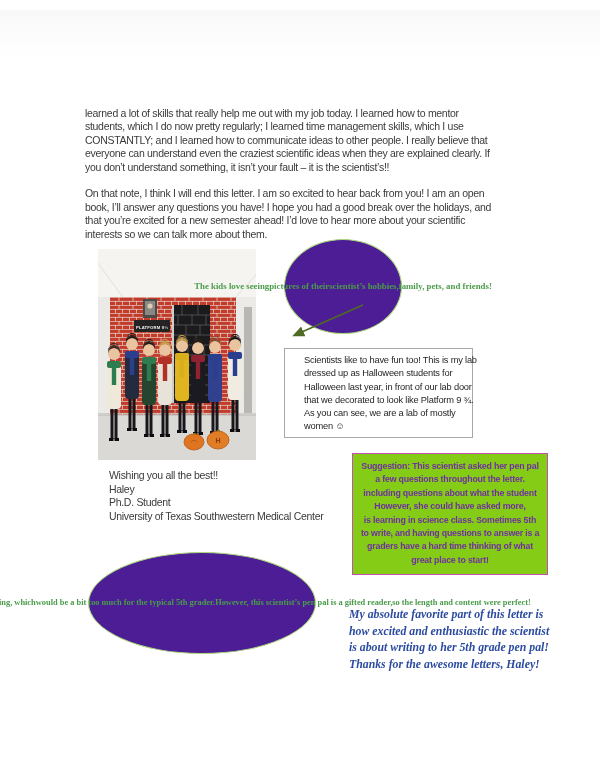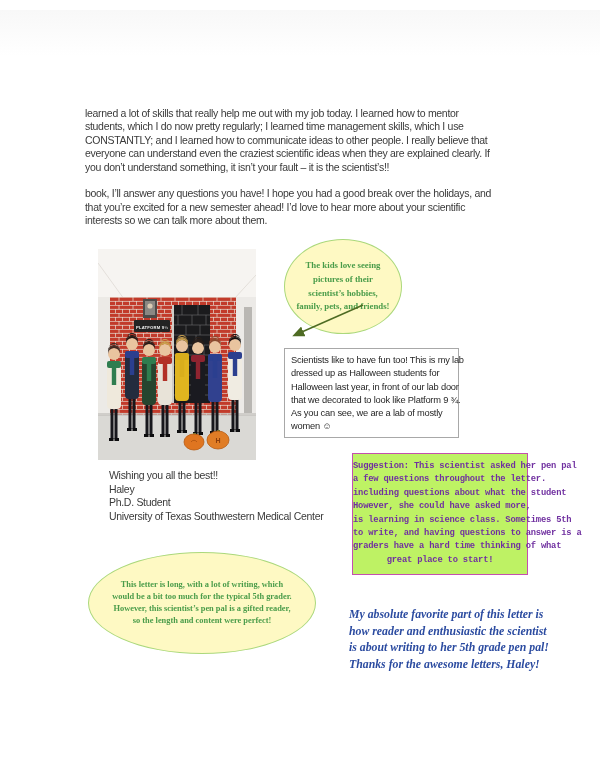--- a/index.html
+++ b/index.html
@@ -71,6 +71,7 @@
       </div>
     <div class="para-gap"></div>
     <div>
+        <div class="line">On that note, I think I will end this letter. I am so excited to hear back from you! I am an open</div>
         <div class="line">book, I’ll answer any questions you have! I hope you had a good break over the holidays, and</div>
         <div class="line">that you’re excited for a new semester ahead! I’d love to hear more about your scientific</div>
         <div class="line">interests so we can talk more about them.</div>

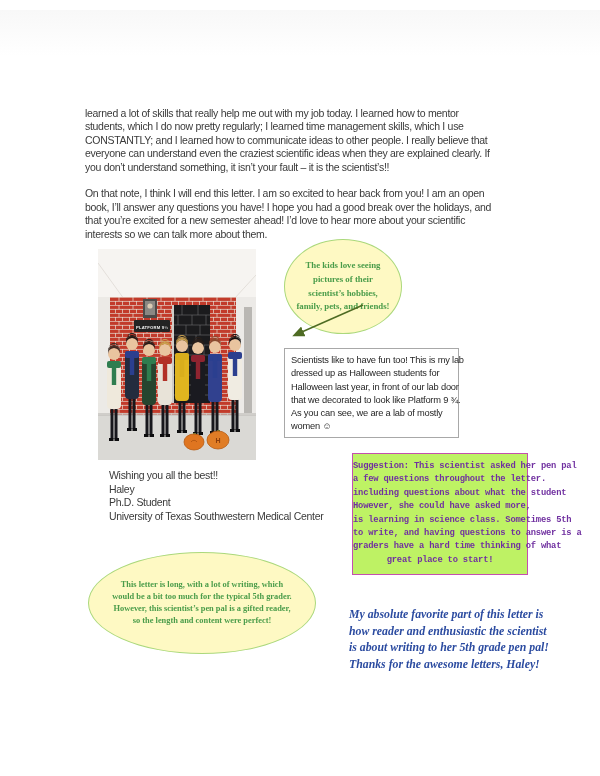--- a/index.html
+++ b/index.html
@@ -19,7 +19,7 @@
   
   .oval{
     position:absolute;border:1.5px solid #abd87c;border-radius:50%;
-    background:#fef9c3;display:flex;flex-direction:column;align-items:center;justify-content:center;
+    background:#4c1d95;display:flex;flex-direction:row;align-items:center;justify-content:center;
     font-family:"Liberation Serif",serif;font-weight:bold;color:#4a9c4a;text-align:center;
     box-sizing:border-box;
   }

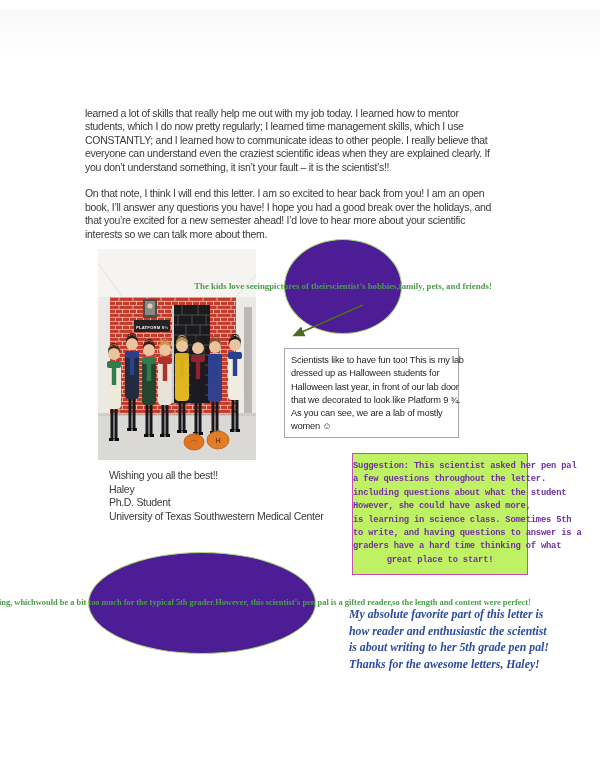--- a/index.html
+++ b/index.html
@@ -30,8 +30,8 @@
   .arrow-svg{position:absolute;left:281px;top:300px;width:92px;height:45px;}
   
   .caption-box{
-    position:absolute;left:284px;top:348px;width:175px;height:90px;box-sizing:border-box;
-    border:1px solid #a8a8a8;background:#ffffff;padding:5px 6px;
+    position:absolute;left:284px;top:348px;width:189px;height:90px;box-sizing:border-box;
+    border:1px solid #a8a8a8;background:#ffffff;padding:5px 19px;
     font-size:9.3px;letter-spacing:-0.2px;line-height:13.3px;color:#262626;
   }
   .caption-box .line{white-space:nowrap;}

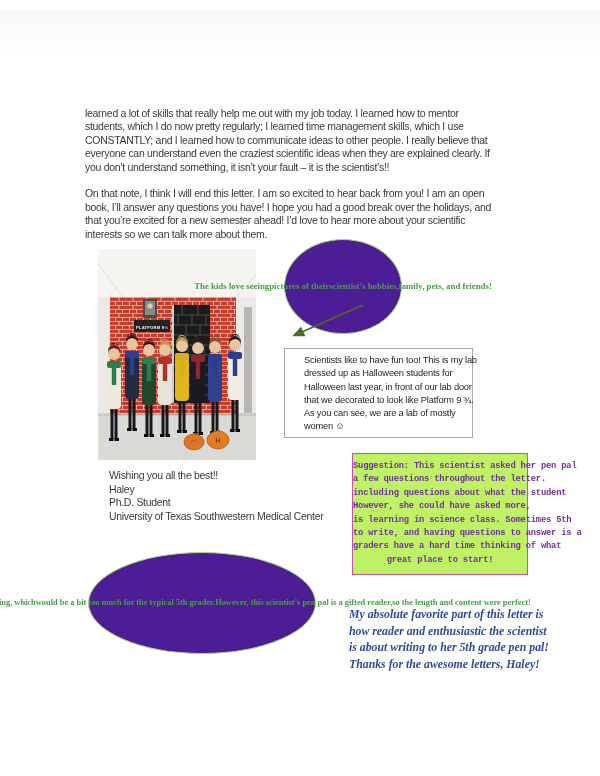--- a/index.html
+++ b/index.html
@@ -41,9 +41,9 @@
   .closing-block .line{white-space:nowrap;}
   
   .suggestion-box{
-    position:absolute;left:352px;top:453px;width:176px;height:122px;box-sizing:border-box;
-    border:1.5px solid #c44fae;background:#bef264;padding-top:6px;
-    font-family:Liberation Mono, monospace;font-weight:bold;color:#7030a0;
+    position:absolute;left:352px;top:453px;width:196px;height:122px;box-sizing:border-box;
+    border:1.5px solid #c44fae;background:#84cc16;padding-top:6px;
+    font-family:Liberation Sans, sans-serif;font-weight:bold;color:#7030a0;
     font-size:8.8px;letter-spacing:-0.2px;line-height:13.4px;text-align:center;
   }
   .suggestion-box .line{white-space:nowrap;}

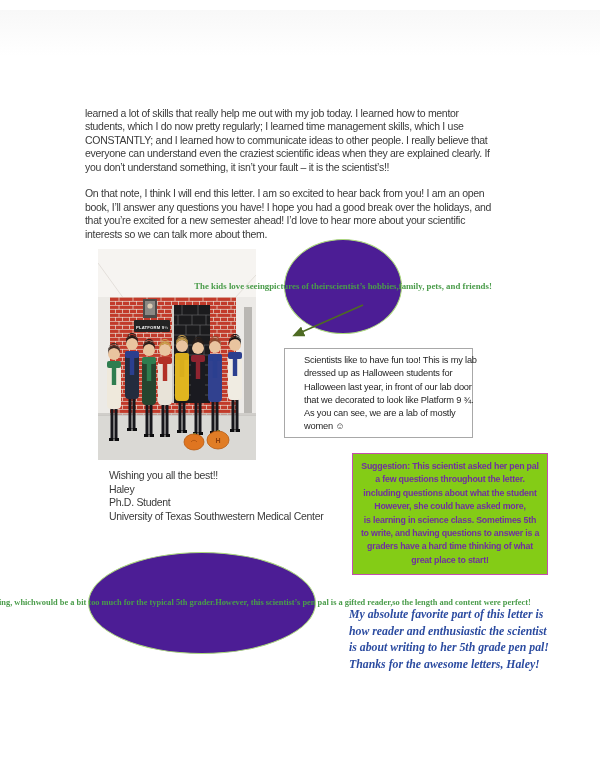--- a/index.html
+++ b/index.html
@@ -285,7 +285,7 @@
 
   <div class="favorite-note">
       <div class="line">My absolute favorite part of this letter is</div>
-      <div class="line">how reader and enthusiastic the scientist</div>
+      <div class="line">how excited and enthusiastic the scientist</div>
       <div class="line">is about writing to her 5th grade pen pal!</div>
       <div class="line">Thanks for the awesome letters, Haley!</div>
     </div>

